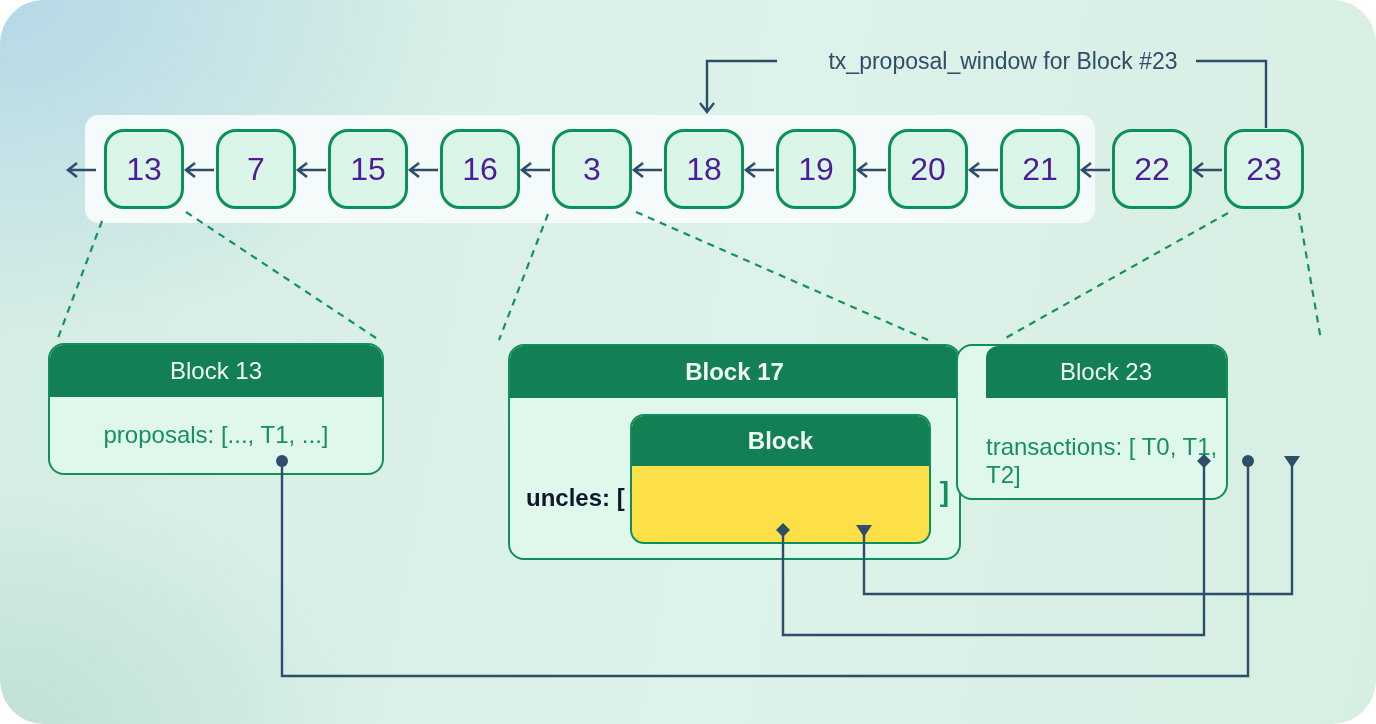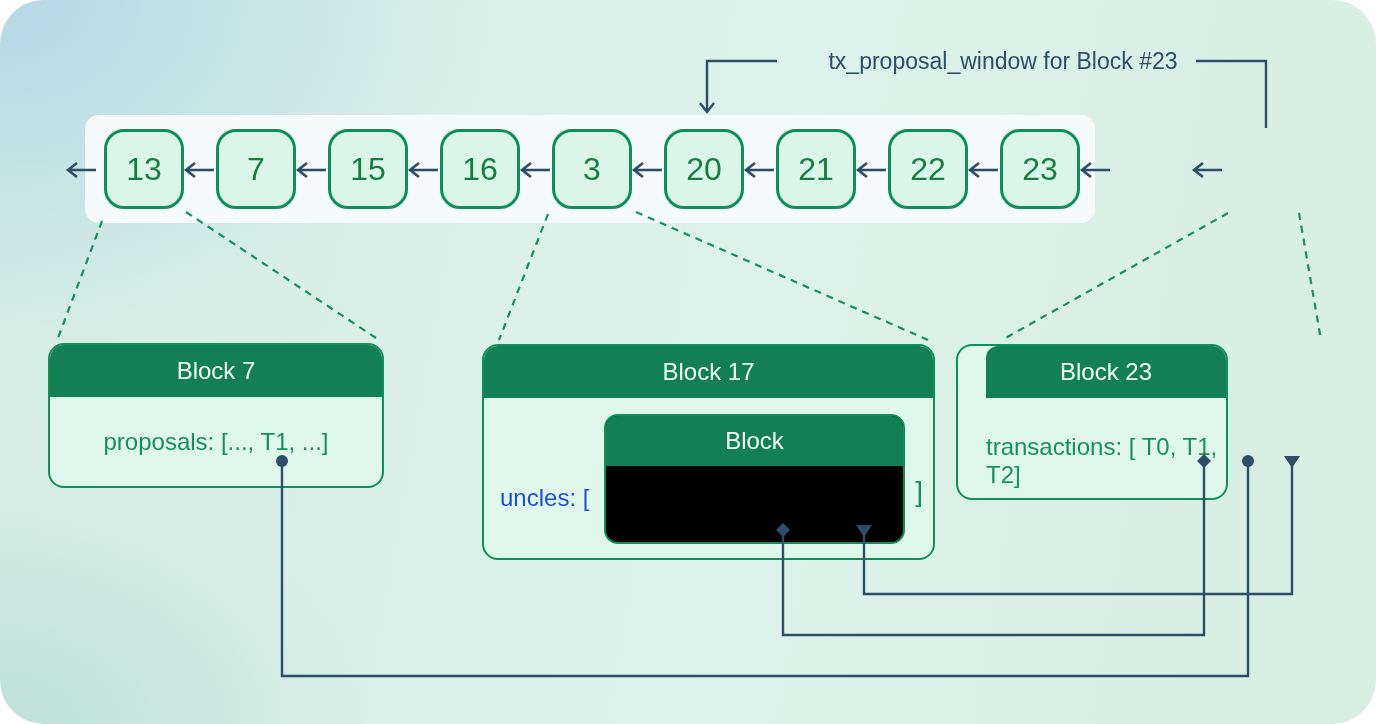--- a/index.html
+++ b/index.html
@@ -27,7 +27,7 @@
     box-sizing:border-box;width:80px;height:80px;
     background:#dbf5e9;border:3px solid #0e9159;border-radius:20px;
     display:flex;align-items:center;justify-content:center;
-    font-size:32px;color:#15803d;
+    font-size:32px;color:#4c1d95;
   }
 
   .annotation{

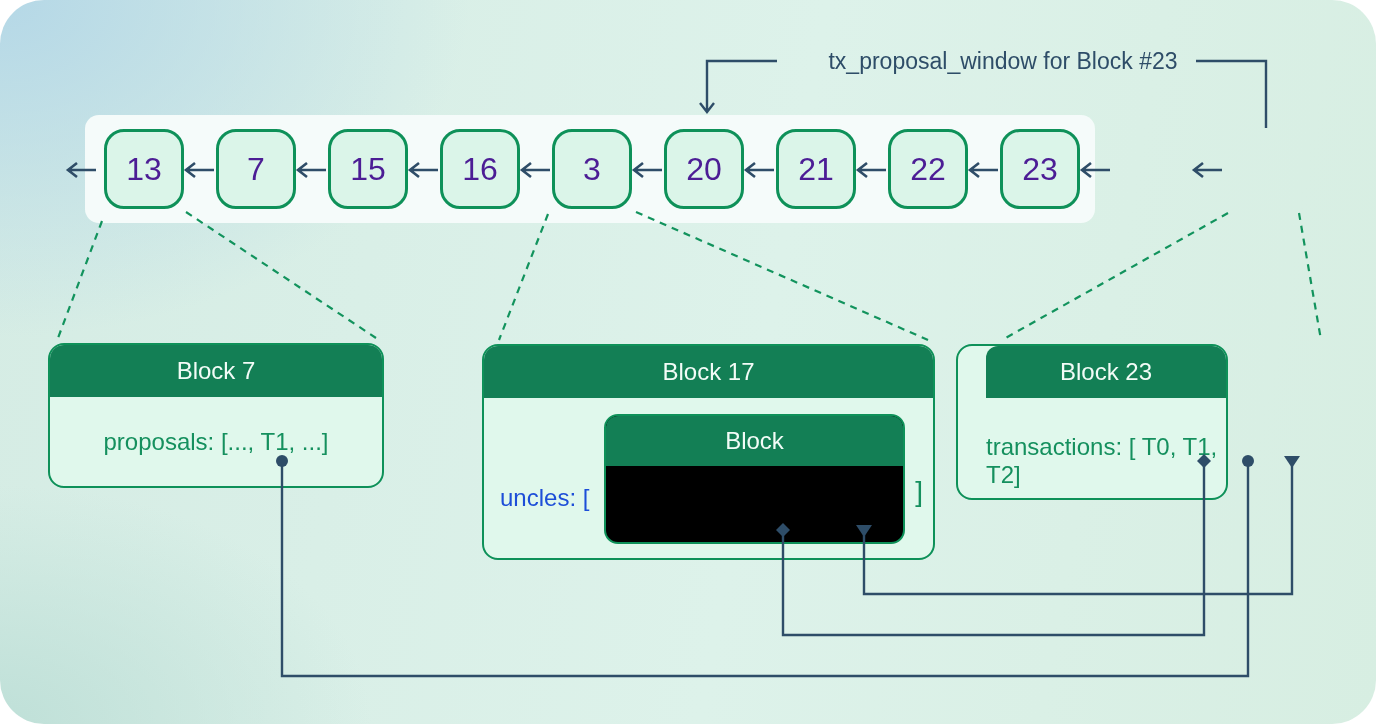--- a/index.html
+++ b/index.html
@@ -94,6 +94,9 @@
         <span>3</span>
       </div>
     <div class="chain-block">
+        <span>18</span>
+      </div>
+    <div class="chain-block">
         <span>20</span>
       </div>
     <div class="chain-block">

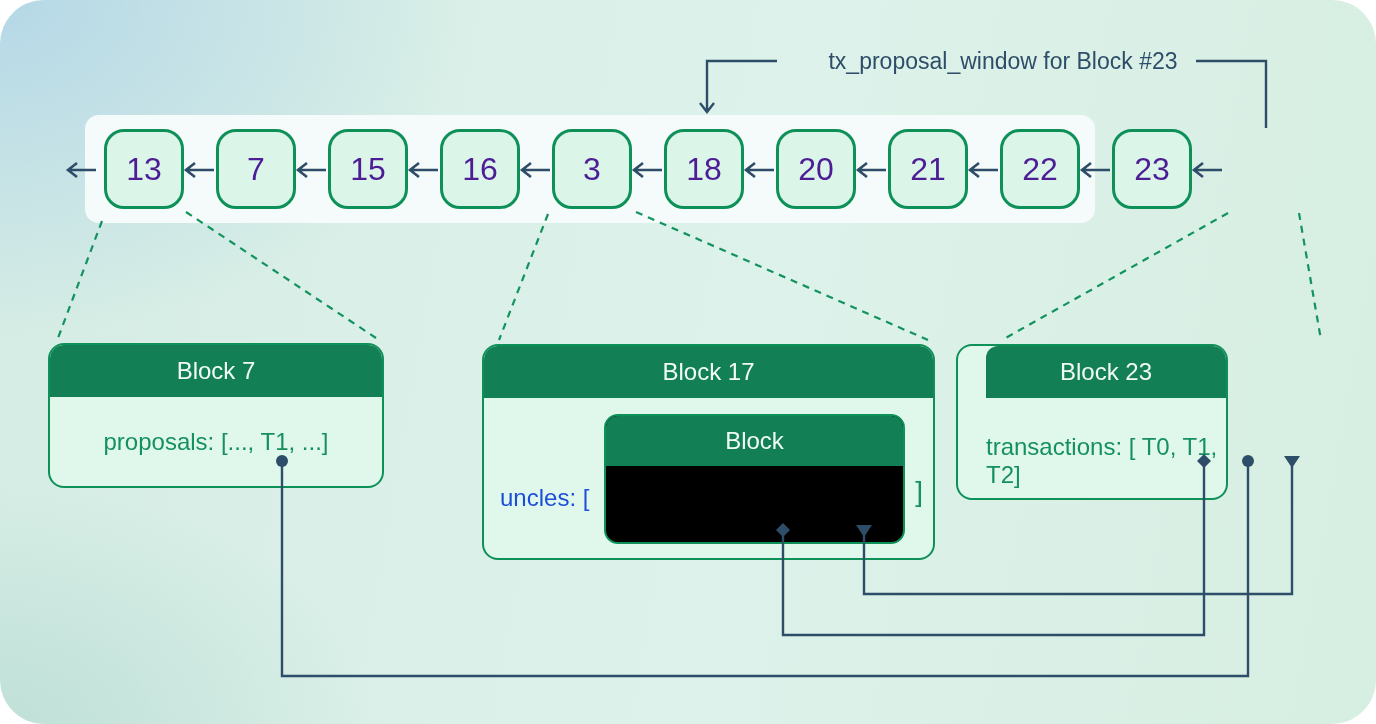--- a/index.html
+++ b/index.html
@@ -97,6 +97,9 @@
         <span>18</span>
       </div>
     <div class="chain-block">
+        <span>19</span>
+      </div>
+    <div class="chain-block">
         <span>20</span>
       </div>
     <div class="chain-block">

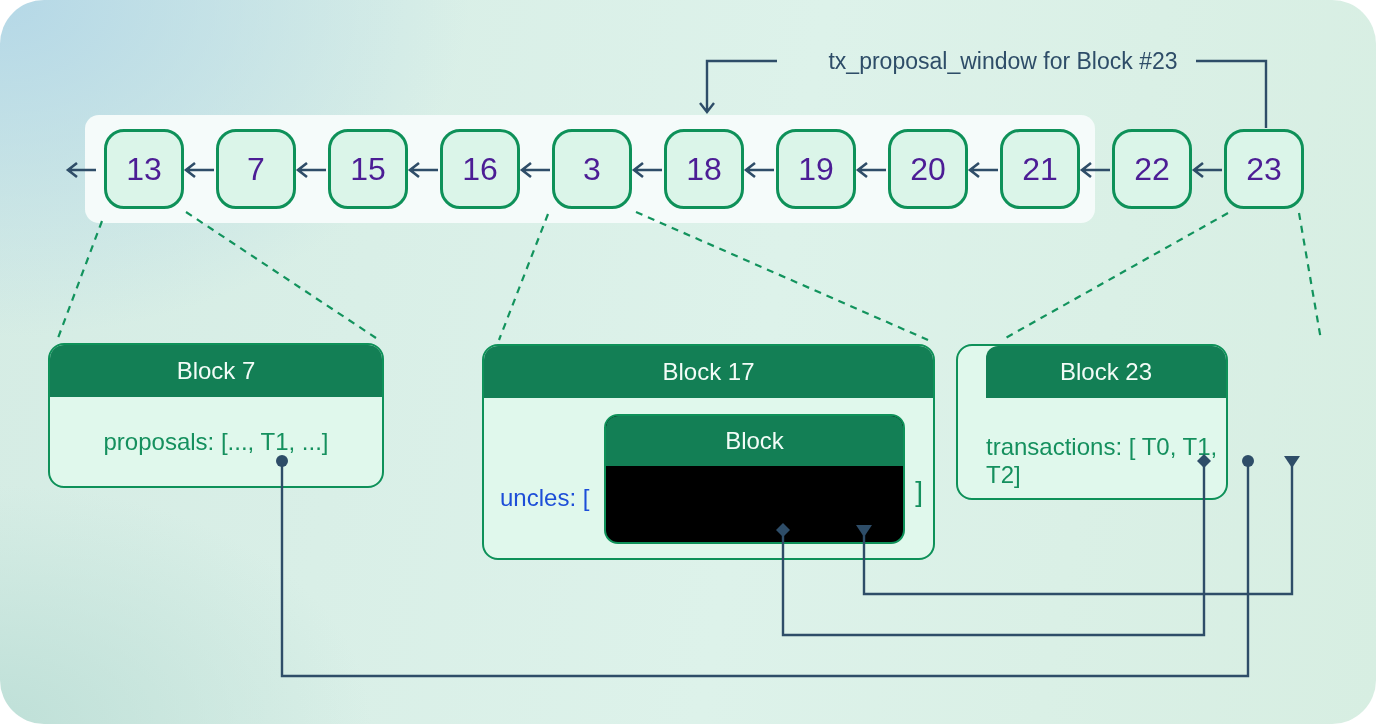--- a/index.html
+++ b/index.html
@@ -116,7 +116,7 @@
   <div class="annotation">tx_proposal_window for Block #23</div>
 
   <div class="dbox b13">
-    <div class="dbox-header">Block 7</div>
+    <div class="dbox-header">Block 13</div>
     <div class="dbox-body centered">proposals: [..., T1, ...]</div>
   </div>
 

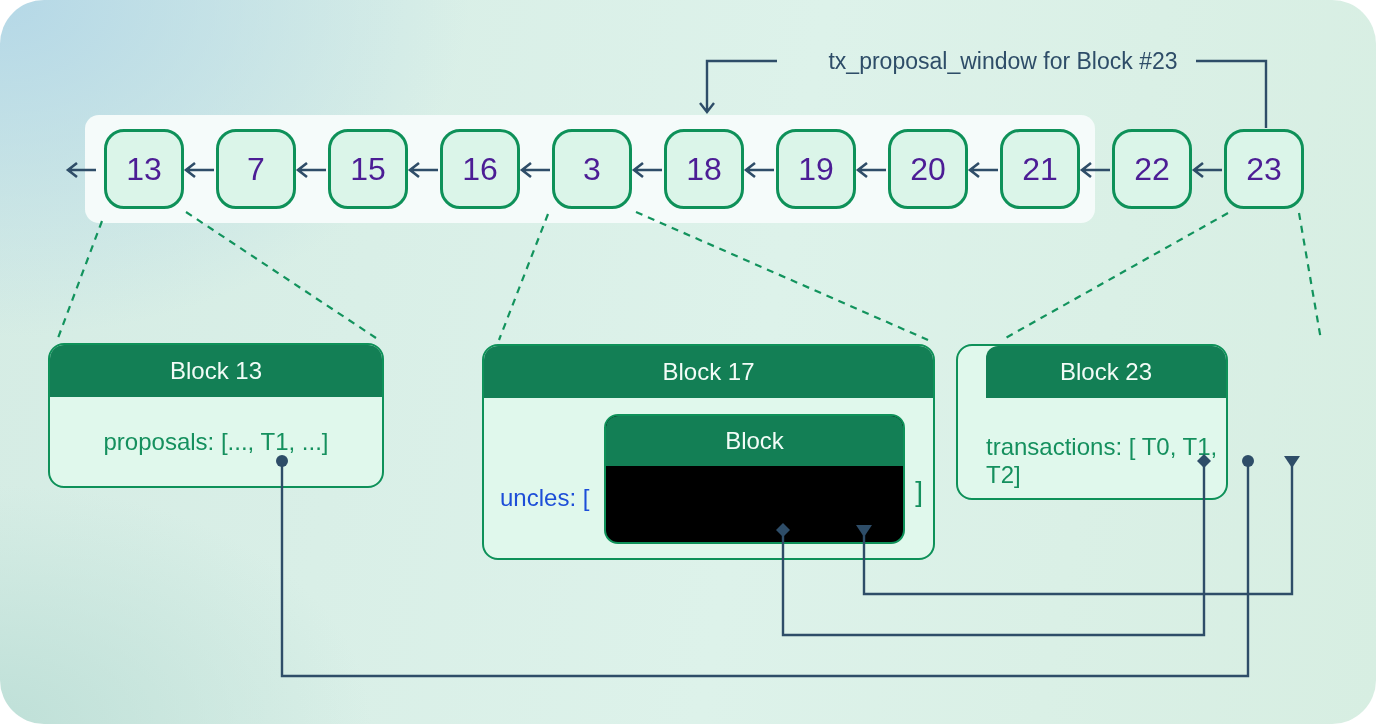--- a/index.html
+++ b/index.html
@@ -53,7 +53,7 @@
   .b13{left:48px;top:343px;width:336px;}
   .b13 .dbox-body{height:89px;}
 
-  .b17{left:482px;top:344px;width:453px;height:216px;}
+  .b17{left:508px;top:344px;width:453px;height:216px;font-weight:bold;}
   .b17-body{height:161px;}
   .uncles-prefix{position:absolute;left:16px;top:86px;font-size:24px;color:#1d4ed8;}
   .uncles-suffix{position:absolute;right:10px;top:78px;font-size:28px;color:#15905e;}

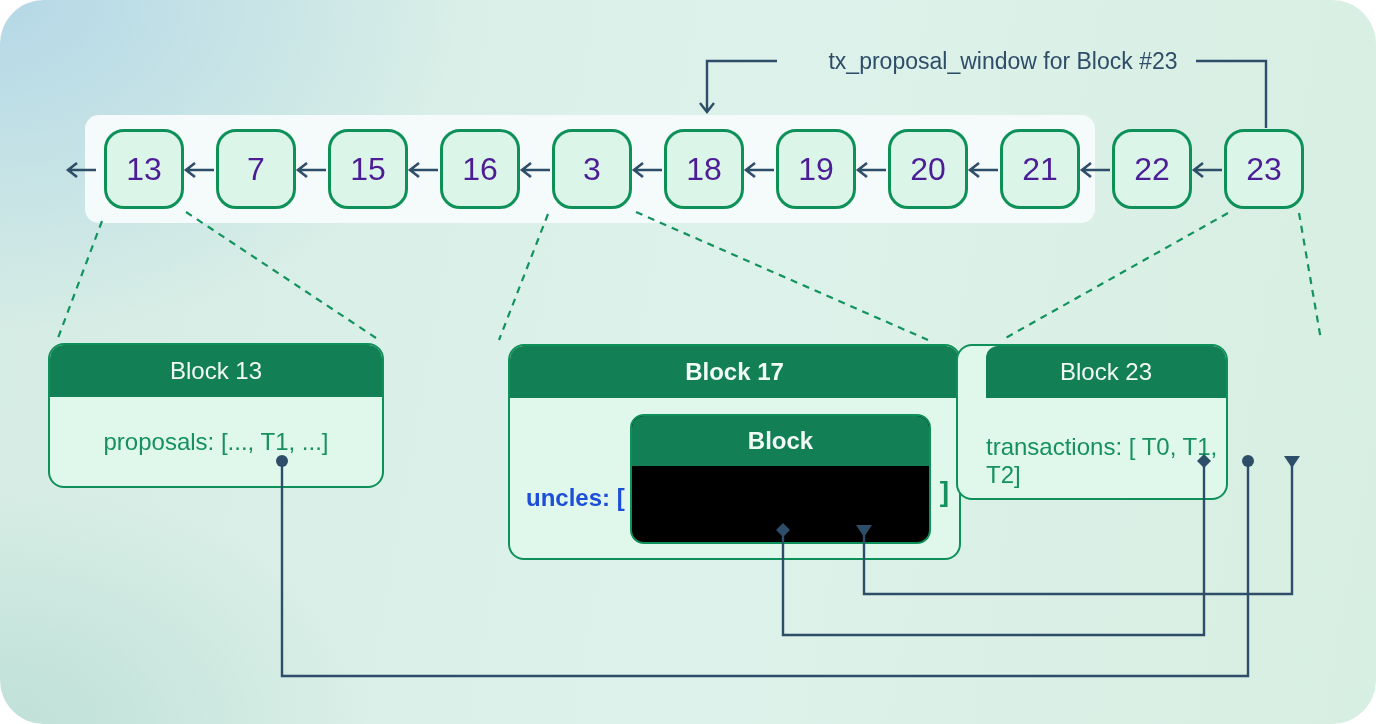--- a/index.html
+++ b/index.html
@@ -51,7 +51,7 @@
   .centered{display:flex;align-items:center;justify-content:center;}
 
   .b13{left:48px;top:343px;width:336px;}
-  .b13 .dbox-body{height:89px;}
+  .b13 .dbox-body{height:76px;}
 
   .b17{left:508px;top:344px;width:453px;height:216px;font-weight:bold;}
   .b17-body{height:161px;}

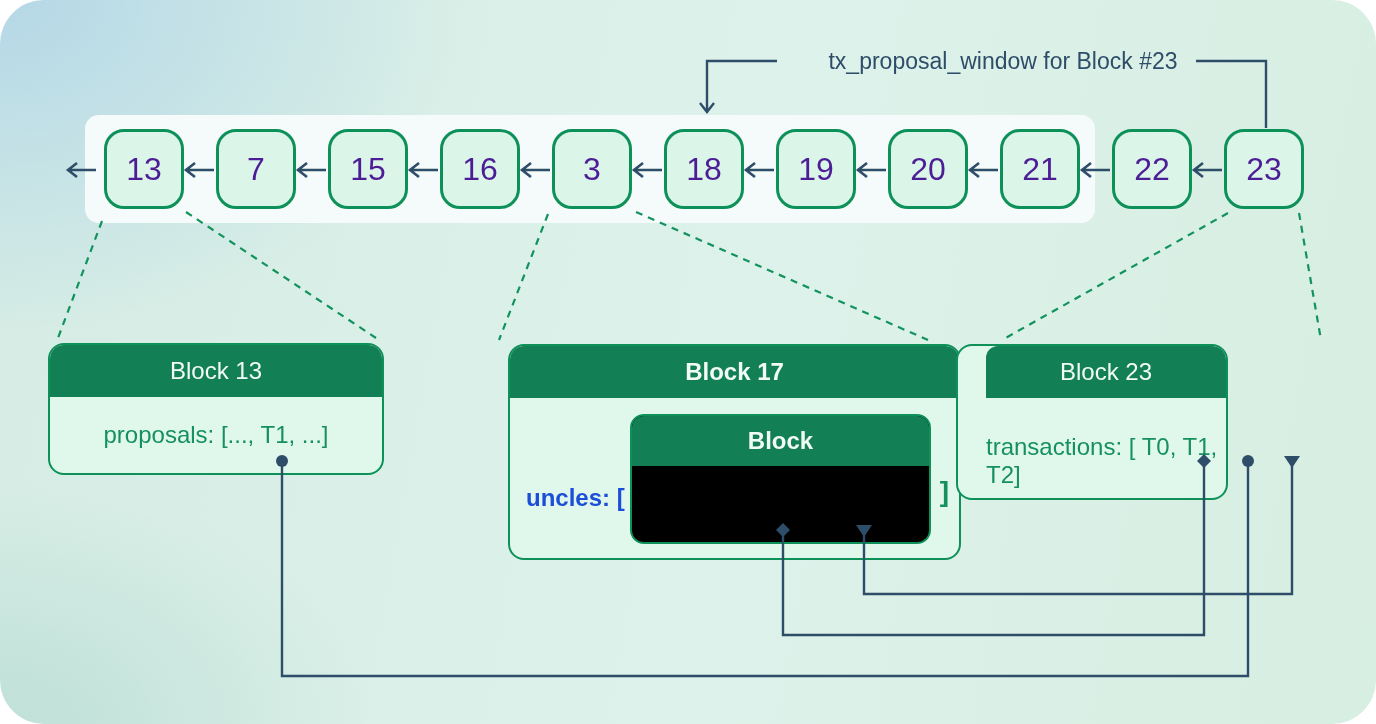--- a/index.html
+++ b/index.html
@@ -59,7 +59,7 @@
   .uncles-suffix{position:absolute;right:10px;top:78px;font-size:28px;color:#15905e;}
   .inner-box{
     position:absolute;left:120px;top:16px;width:301px;height:130px;
-    box-sizing:border-box;background:#000000;border:2.5px solid #0e9159;
+    box-sizing:border-box;background:#fde047;border:2.5px solid #0e9159;
     border-radius:14px;overflow:hidden;
   }
   .inner-box .dbox-header{height:50px;border-radius:10px 10px 0 0;}

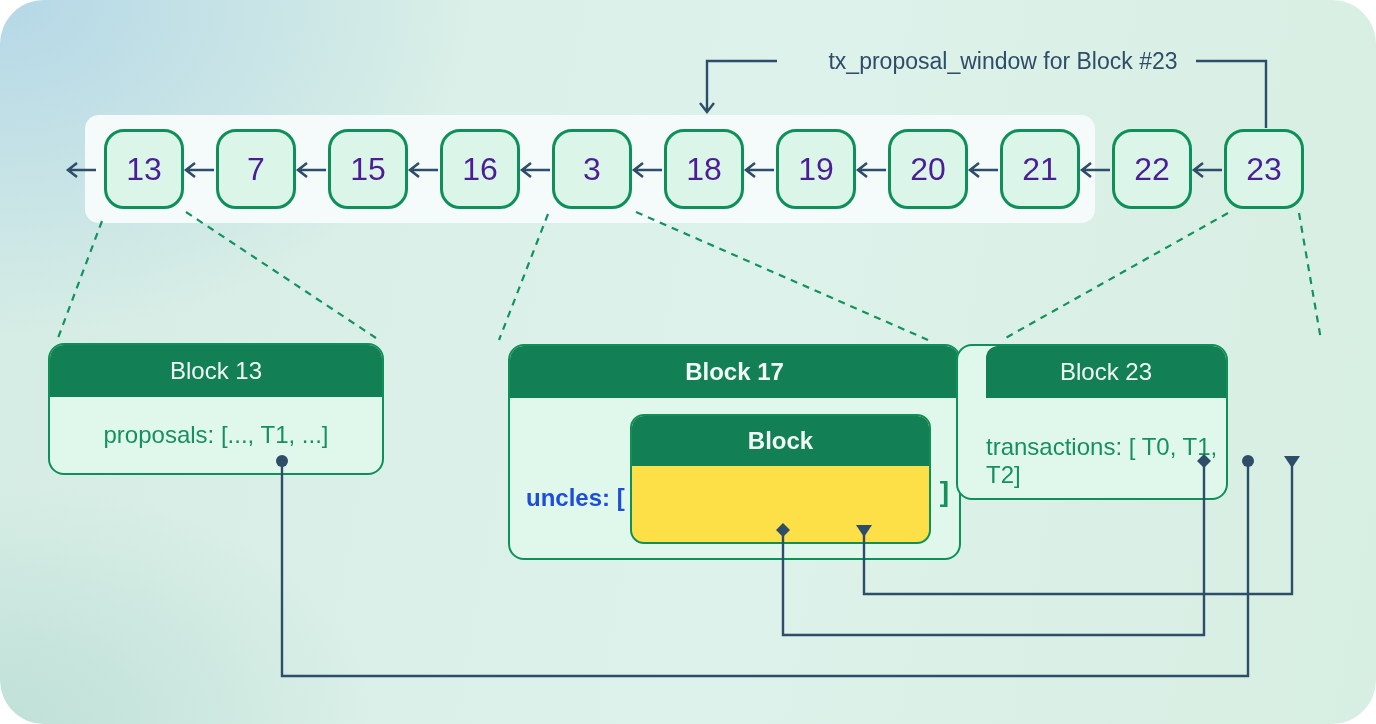--- a/index.html
+++ b/index.html
@@ -55,7 +55,7 @@
 
   .b17{left:508px;top:344px;width:453px;height:216px;font-weight:bold;}
   .b17-body{height:161px;}
-  .uncles-prefix{position:absolute;left:16px;top:86px;font-size:24px;color:#1d4ed8;}
+  .uncles-prefix{position:absolute;left:16px;top:86px;font-size:24px;color:#0f172a;}
   .uncles-suffix{position:absolute;right:10px;top:78px;font-size:28px;color:#15905e;}
   .inner-box{
     position:absolute;left:120px;top:16px;width:301px;height:130px;

